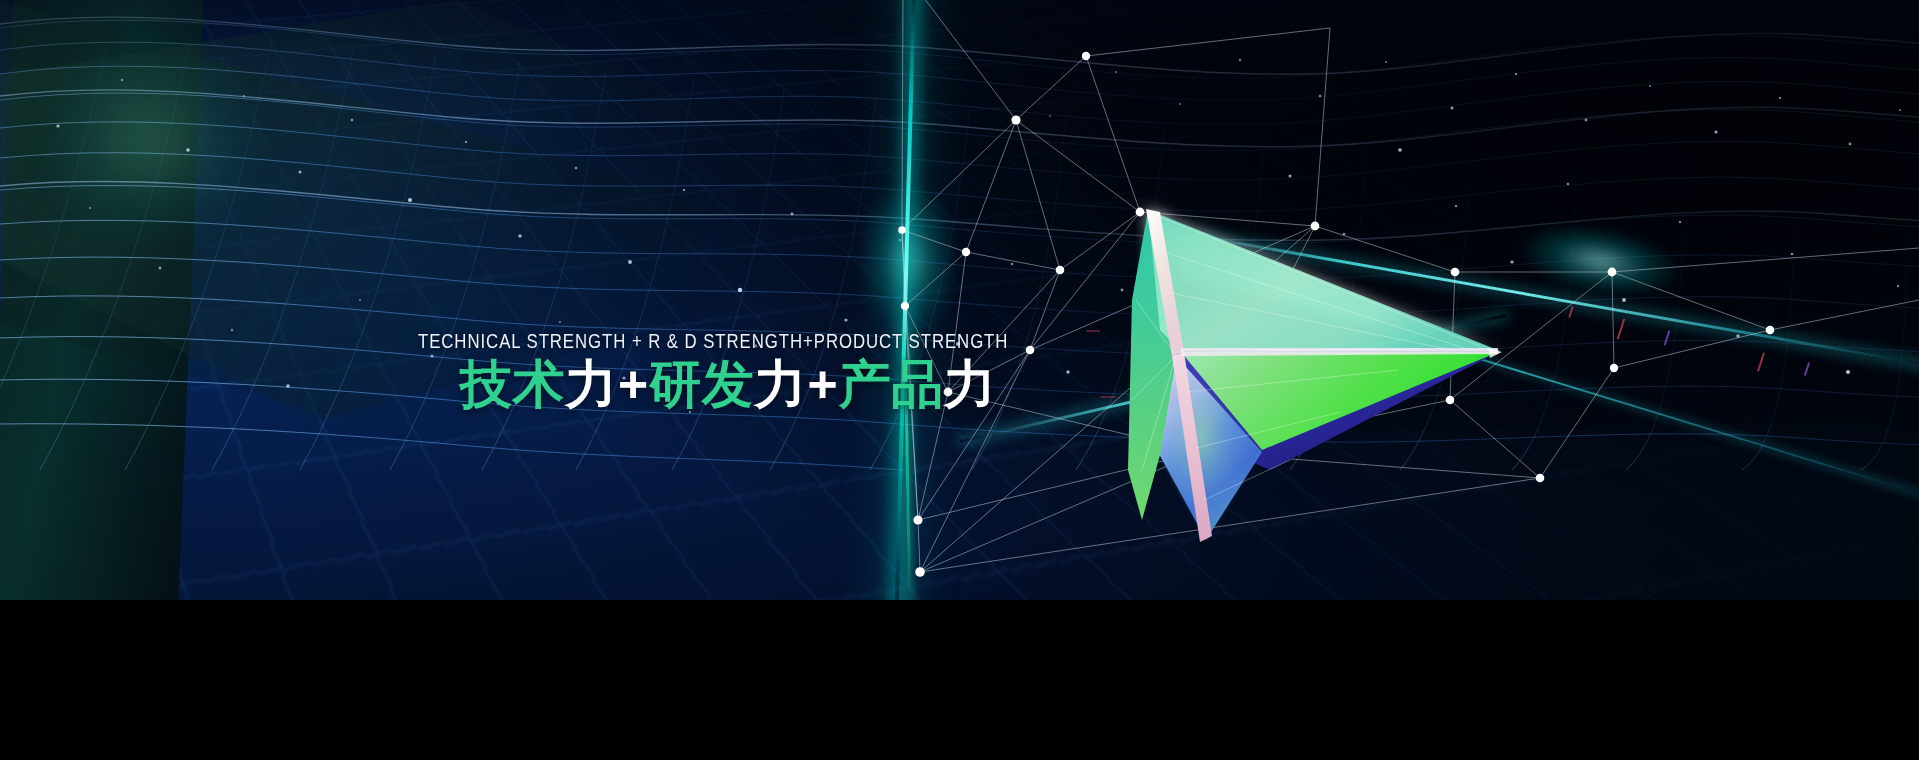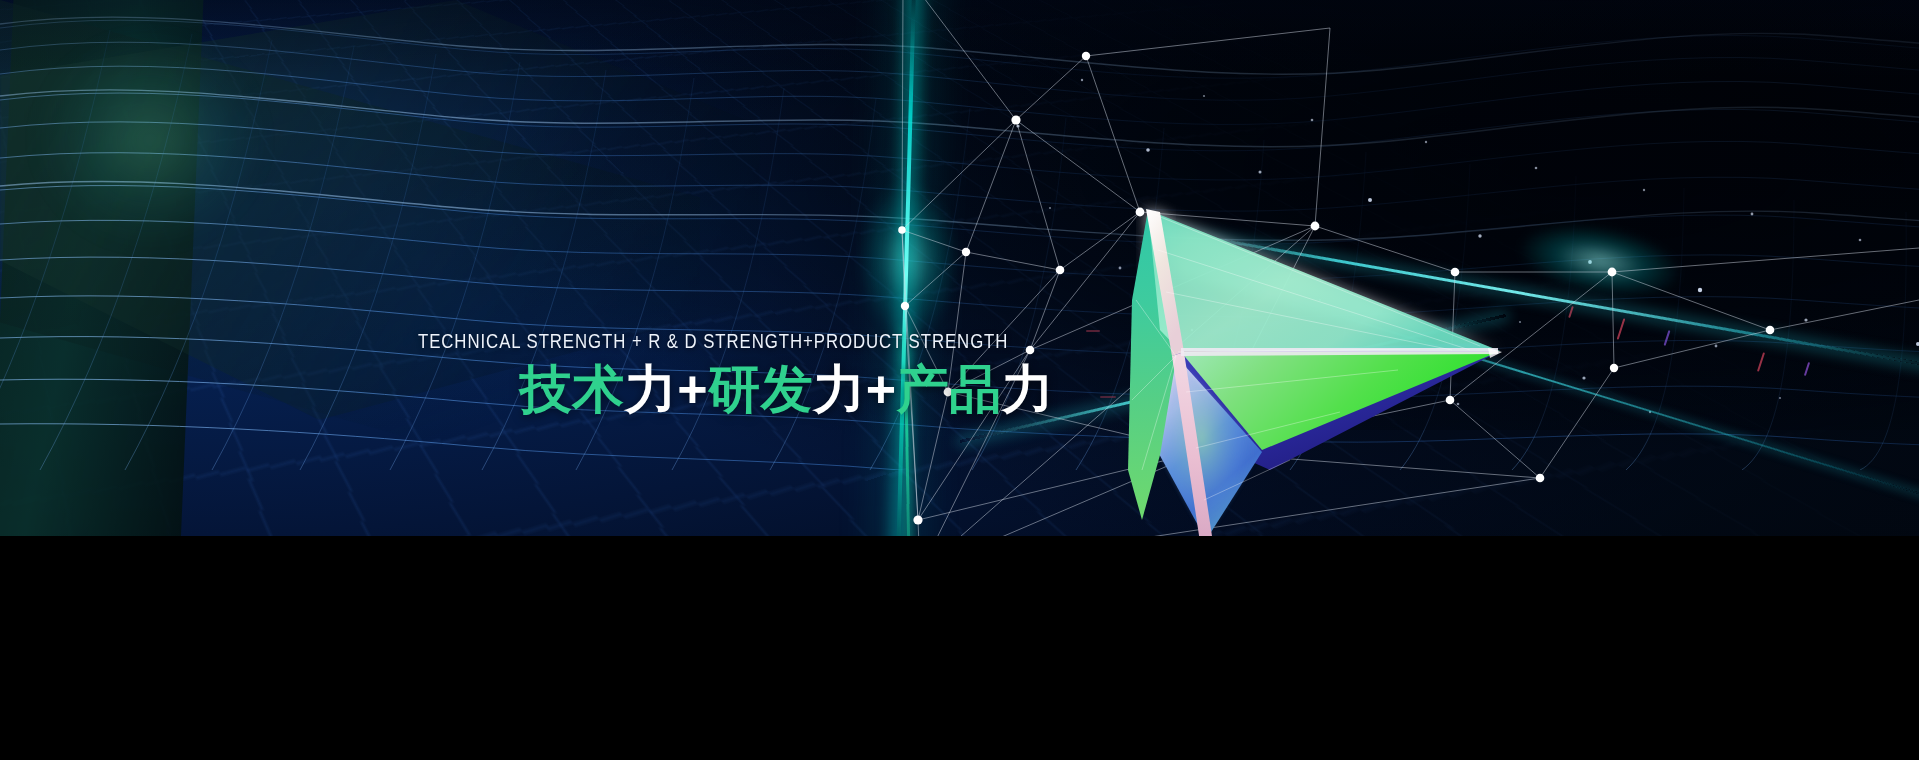--- a/index.html
+++ b/index.html
@@ -7,10 +7,9 @@
   body{font-family:"Liberation Sans",sans-serif;}
   #stage{
     position:relative;
-    width:1919px;height:536px;
+    width:1919px;height:600px;
     overflow:hidden;
     background:#020810;
-    text-align:center;
   }
   .layer{position:absolute;inset:0;pointer-events:none;}
 

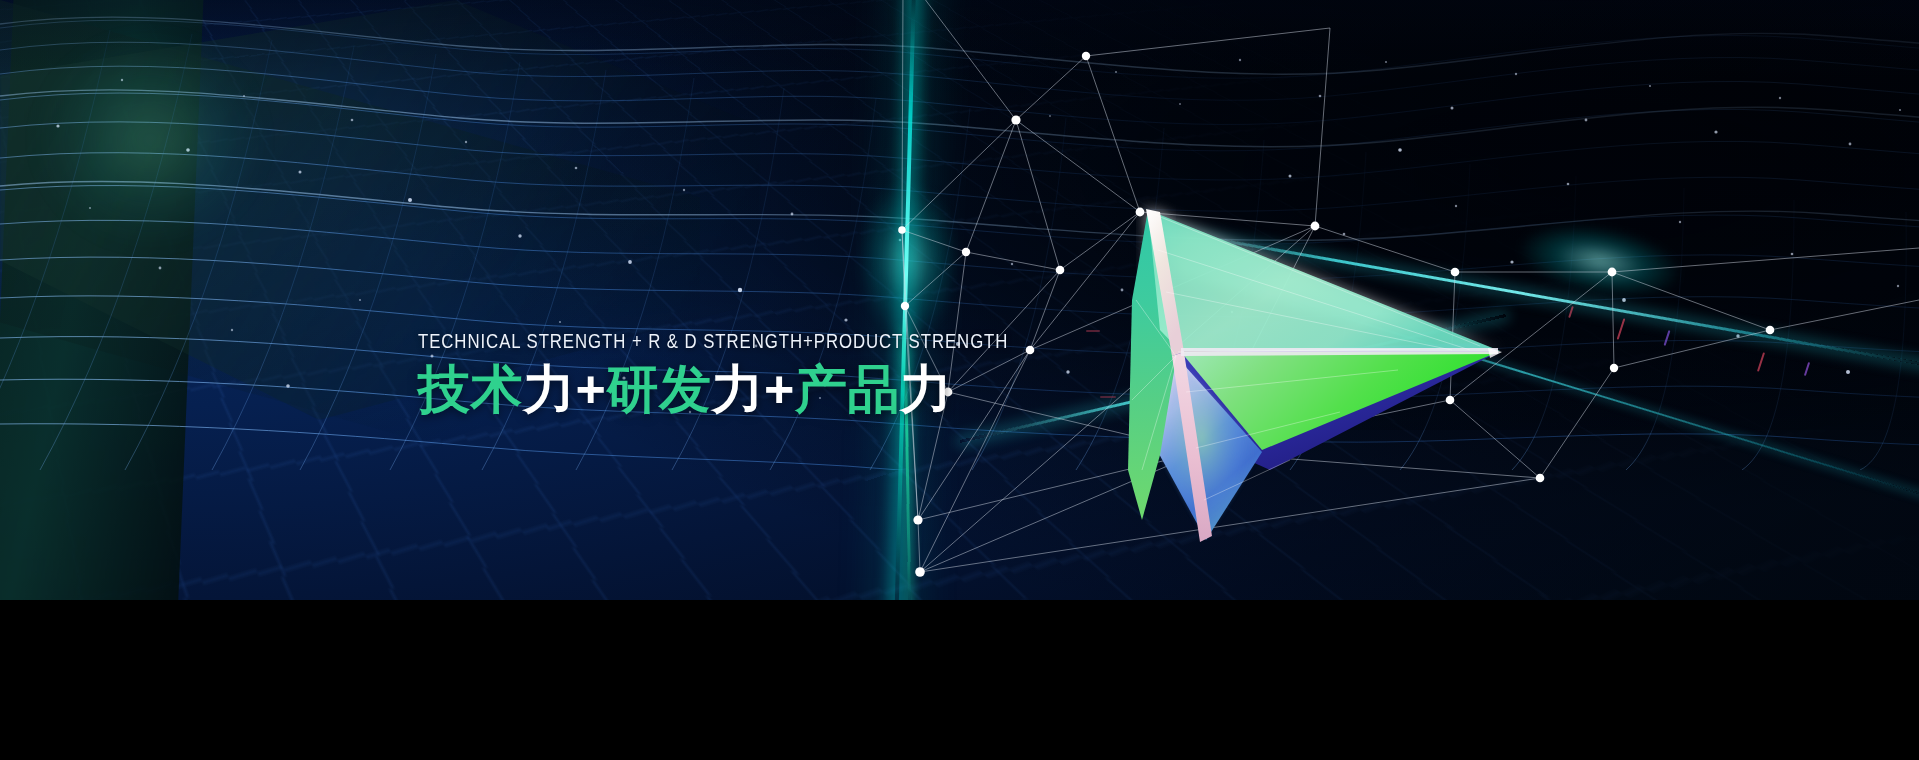--- a/index.html
+++ b/index.html
@@ -150,13 +150,14 @@
   }
   #zh{
     margin-top:8px;
-    font-family:Liberation Sans, sans-serif;
+    font-family:Liberation Mono, monospace;
     font-size:52px;
     font-weight:bold;
     letter-spacing:.01em;
     white-space:nowrap;
     line-height:1.12;
     text-shadow:0 2px 10px rgba(0,0,0,.55);
+    margin-left:42px;
   }
   .zh-g{color:#2fd18e;}
   .zh-w{color:#ffffff;}

